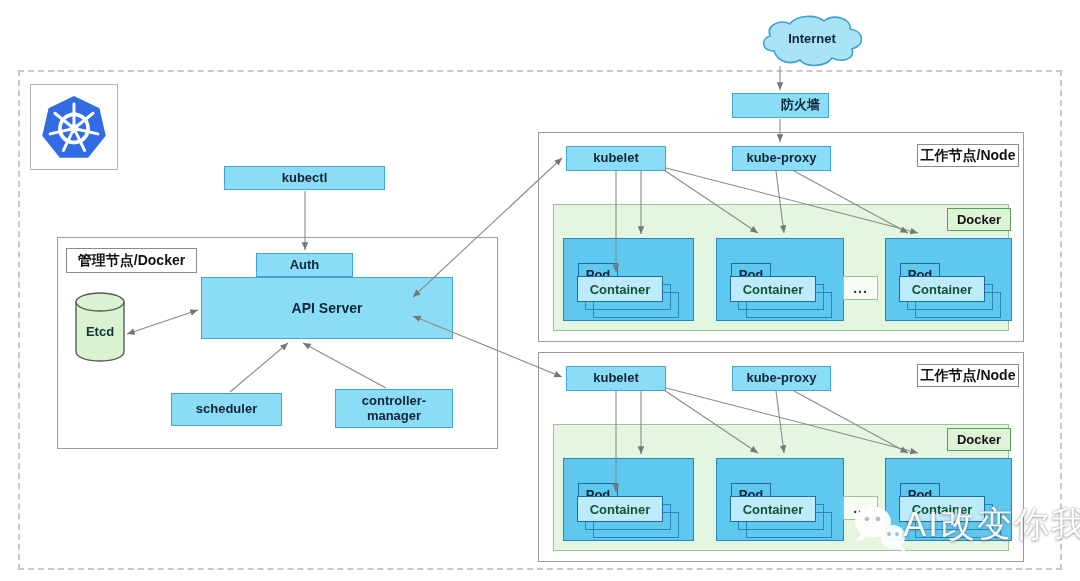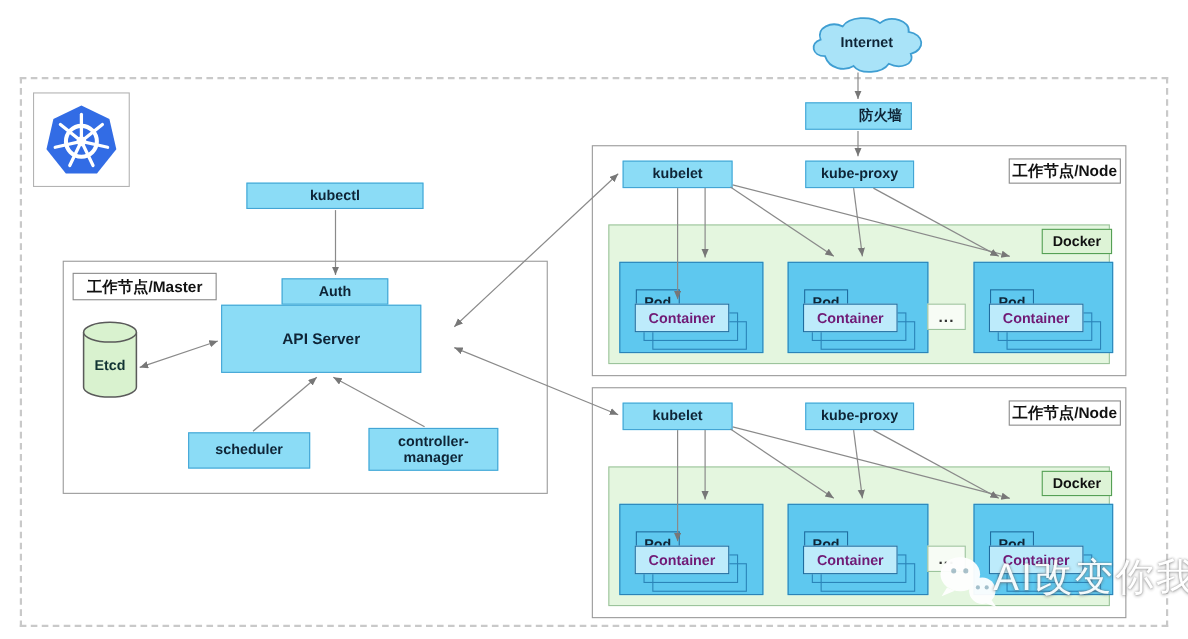--- a/index.html
+++ b/index.html
@@ -102,7 +102,7 @@
     </svg>
   </div>
 
-  <div class="abs" style="left:730px; top:11px; width:116px; height:58px;">
+  <div class="abs" style="left:754px; top:11px; width:116px; height:58px;">
     <svg width="116" height="58" viewBox="0 0 116 58">
       <path d="M20,40 C8,40 6,28 16,25 C12,14 26,8 36,13 C42,4 62,3 70,10 C80,2 98,8 96,18 C110,20 112,34 98,38 C102,48 88,52 78,47 C72,56 52,57 46,49 C38,54 24,52 20,40 Z" fill="#a9e3f8" stroke="#3f9ed2" stroke-width="1.6"></path>
     </svg>

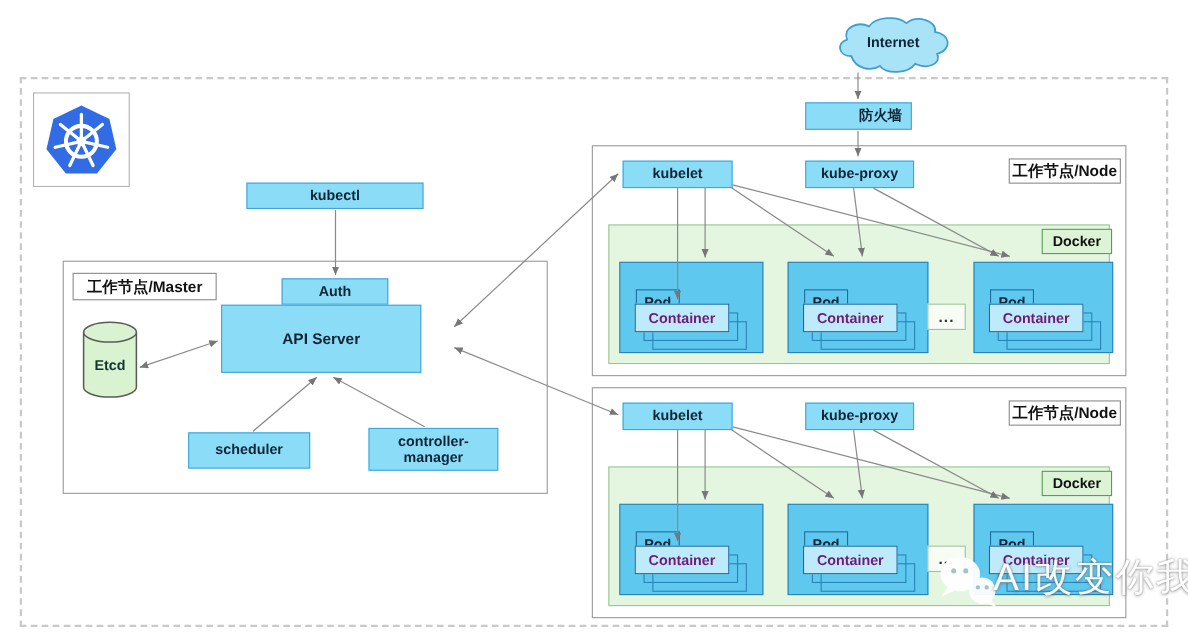--- a/index.html
+++ b/index.html
@@ -116,7 +116,7 @@
   <div class="abs frame" style="left:57px; top:237px; width:441px; height:212px;"></div>
 
   <div class="abs whitelabel z3" style="left:66px; top:248px; width:131px; height:25px;">
-    <span>工作节点/Master</span>
+    <span>管理节点/Docker</span>
   </div>
 
   <div class="abs bluebox z3" style="left:224px; top:166px; width:161px; height:24px;">

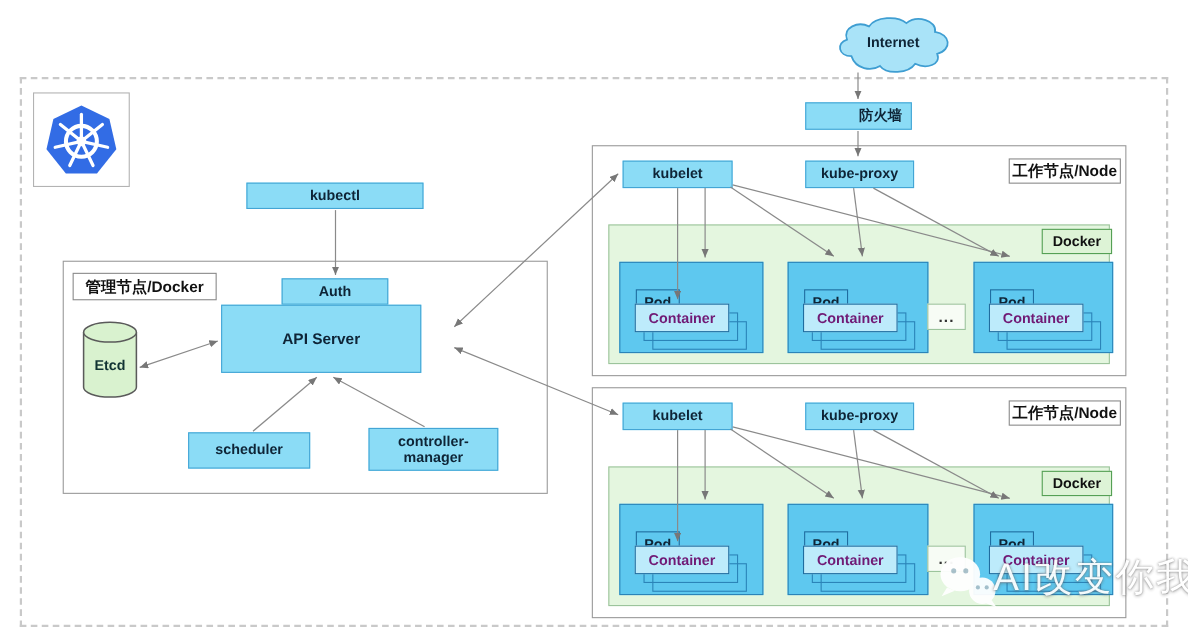--- a/index.html
+++ b/index.html
@@ -52,7 +52,7 @@
     position:absolute; left:13px; top:37px; width:86px; height:26px;
     background:#bdebfb; border:1px solid #1f6da0;
     display:flex; align-items:center; justify-content:center;
-    font-size:13px; font-weight:700; color:#701a75;
+    font-size:13px; font-weight:700; color:#14532d;
   }
   .dots-box {
     background:#f7fcf5; border:1px solid #9cc49c;

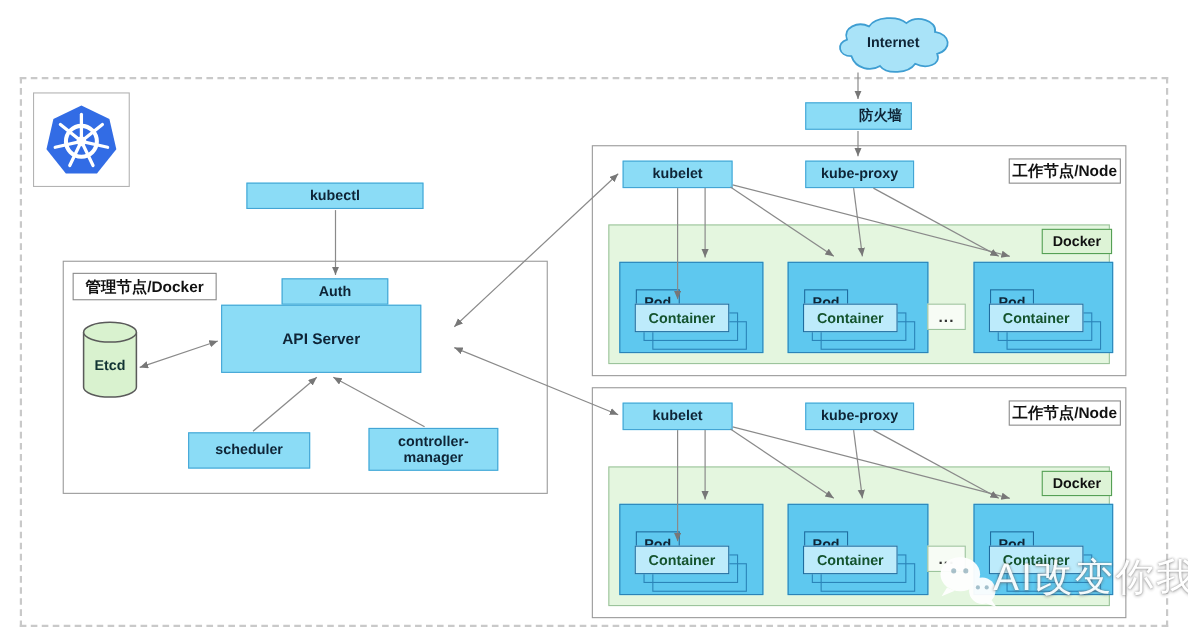--- a/index.html
+++ b/index.html
@@ -127,7 +127,7 @@
     <span>Auth</span>
   </div>
 
-  <div class="abs bluebox z3" style="left:201px; top:277px; width:182px; height:62px; font-size:14px;">
+  <div class="abs bluebox z3" style="left:201px; top:277px; width:252px; height:62px; font-size:14px;">
     <span>API Server</span>
   </div>
 

